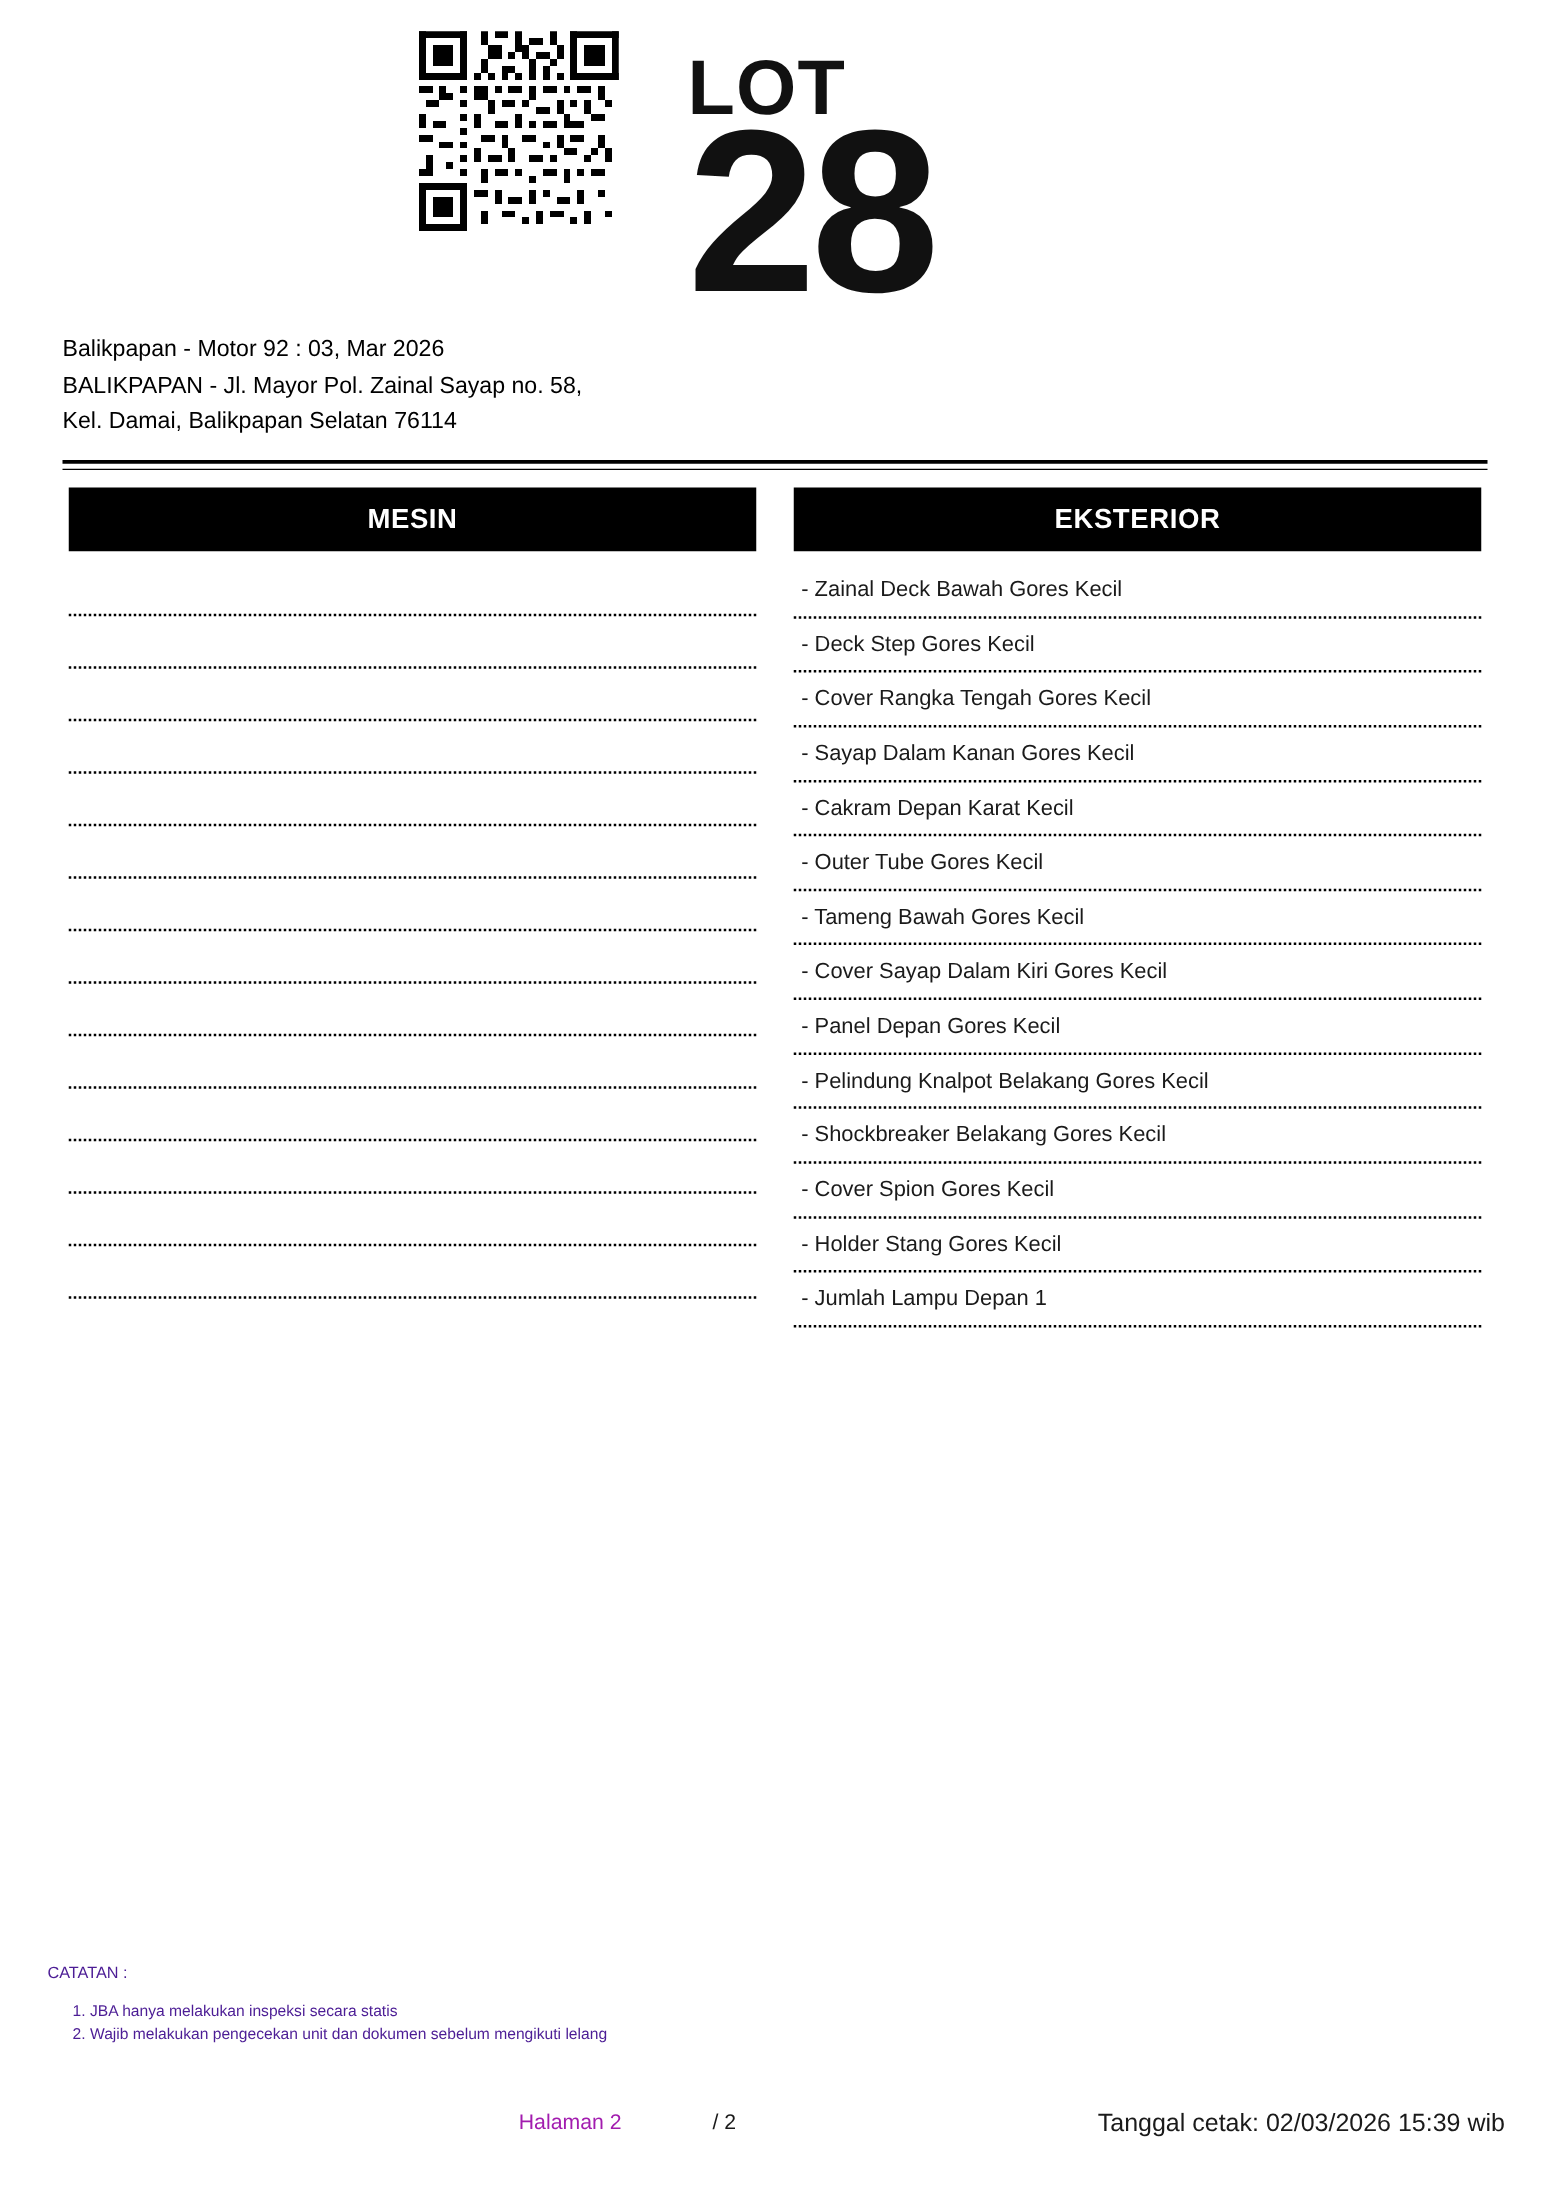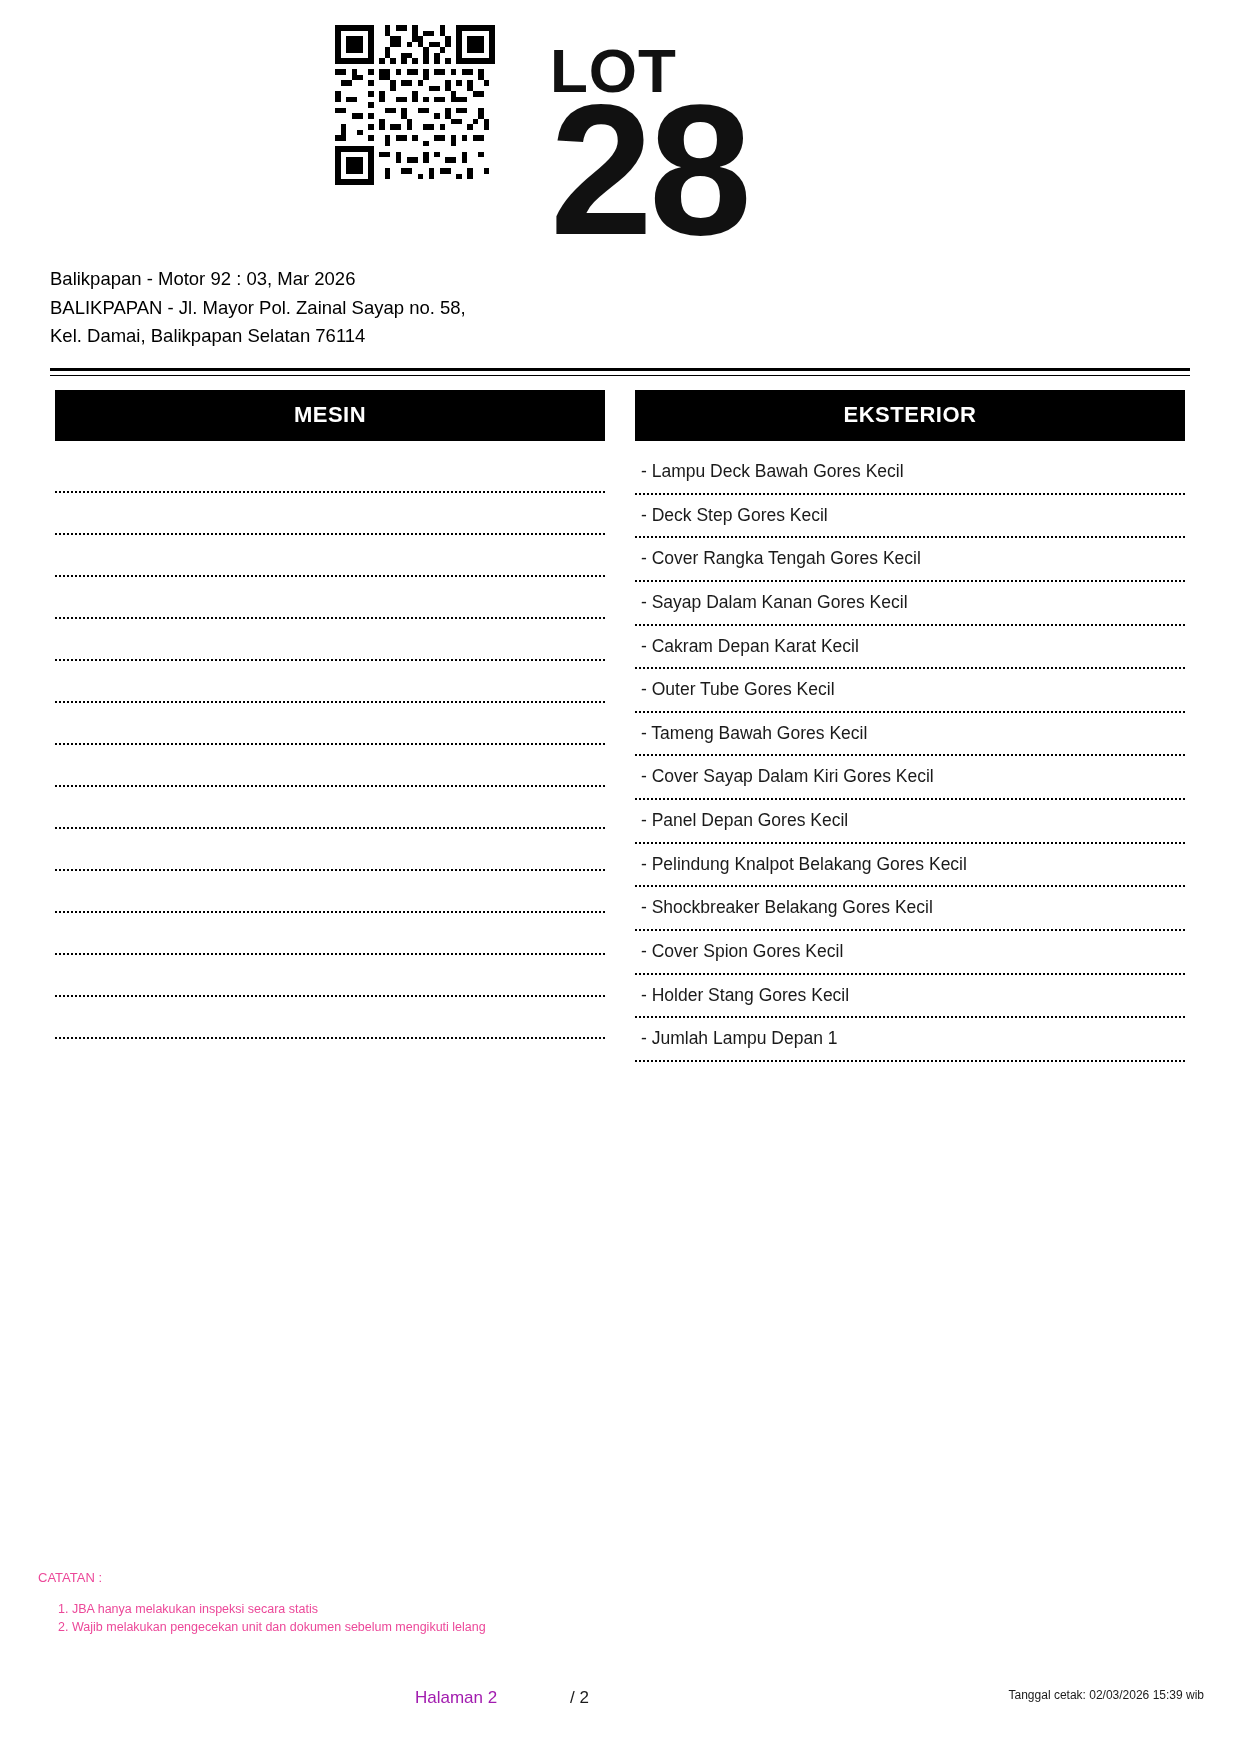--- a/index.html
+++ b/index.html
@@ -348,7 +348,7 @@
     <div class="col">
       <div class="col-head">EKSTERIOR</div>
       <div class="col-body">
-        <div class="row">- Lampu Deck Bawah Gores Kecil</div>
+        <div class="row">- Zainal Deck Bawah Gores Kecil</div>
         <div class="row">- Deck Step Gores Kecil</div>
         <div class="row">- Cover Rangka Tengah Gores Kecil</div>
         <div class="row">- Sayap Dalam Kanan Gores Kecil</div>

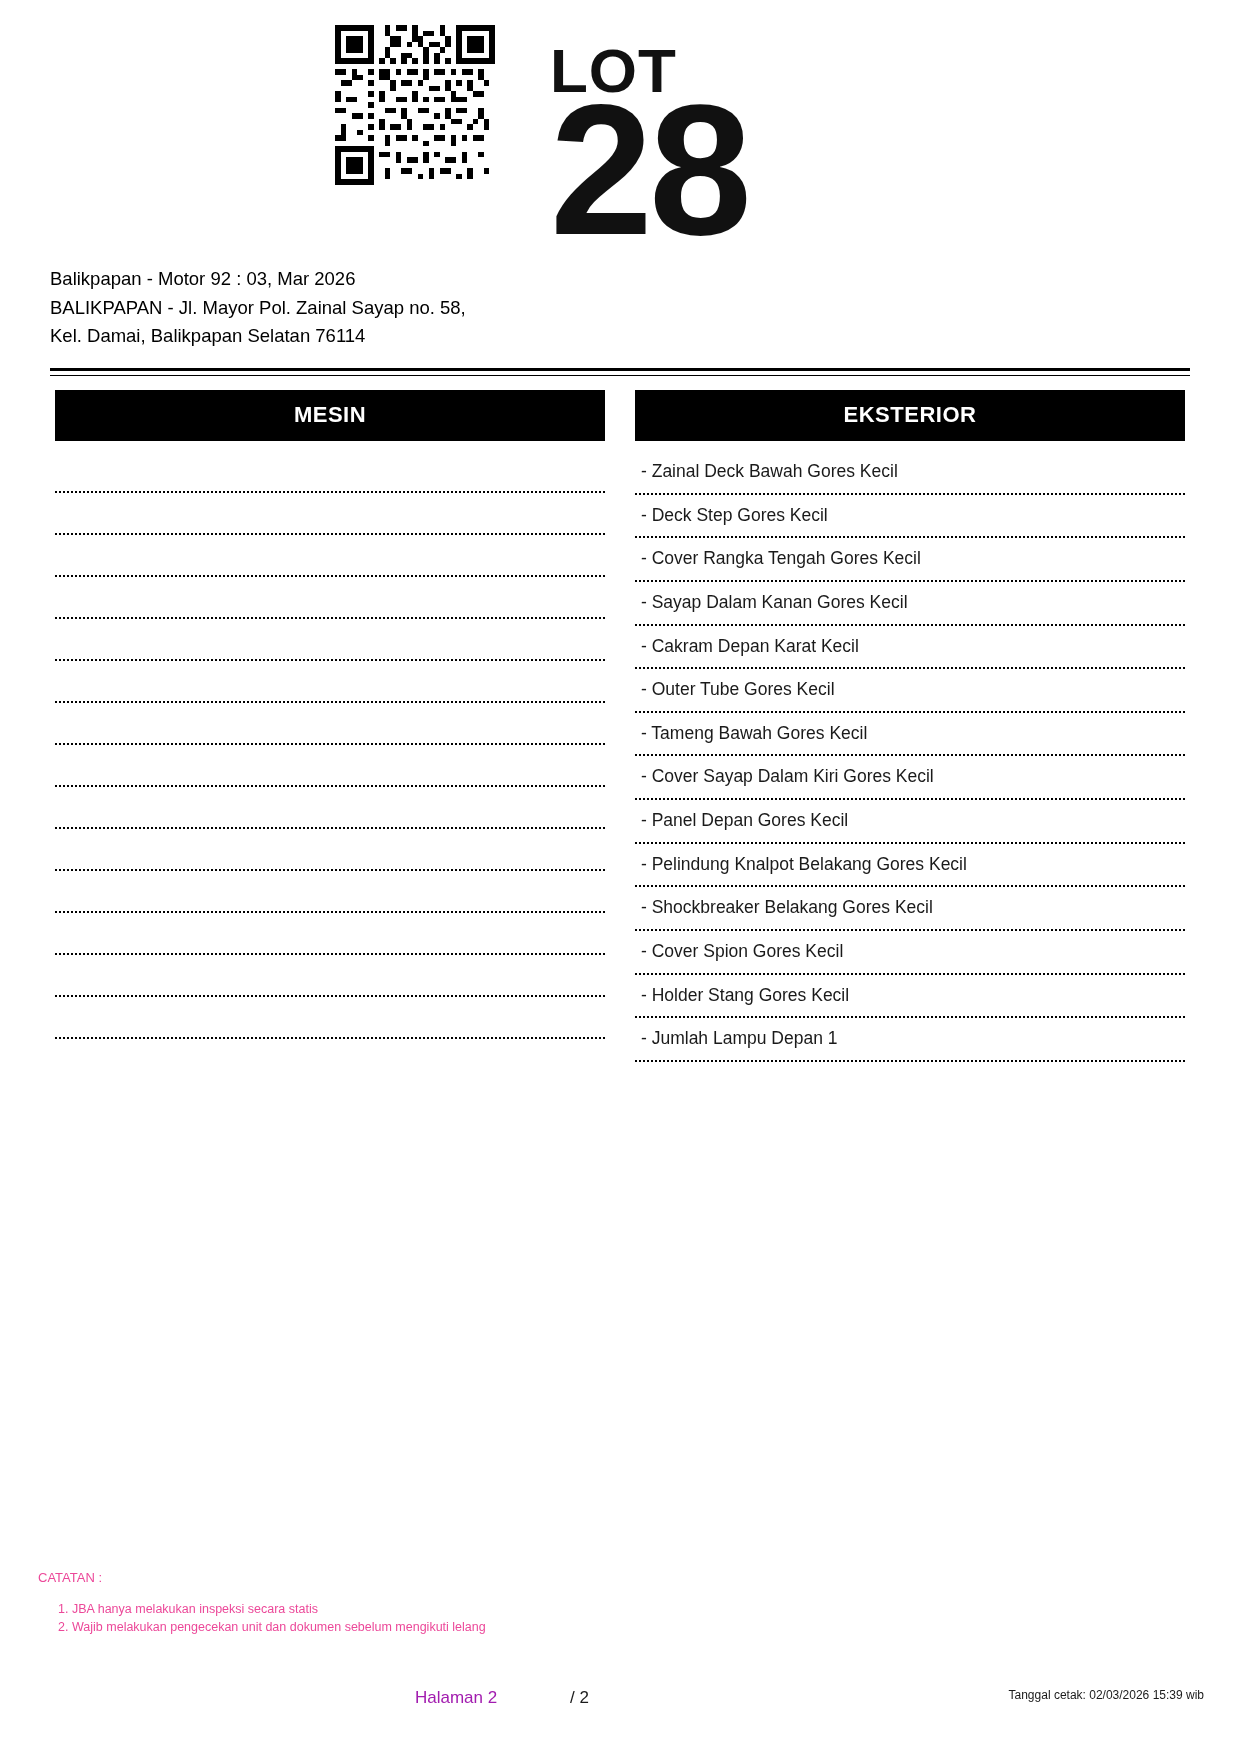--- a/index.html
+++ b/index.html
@@ -131,7 +131,7 @@
     left: 38px;
     bottom: 106px;
     font-size: 13px;
-    color: #ec4899;
+    color: #4c1d95;
     line-height: 1.45;
   }
   .notes .title { margin-bottom: 2px; }

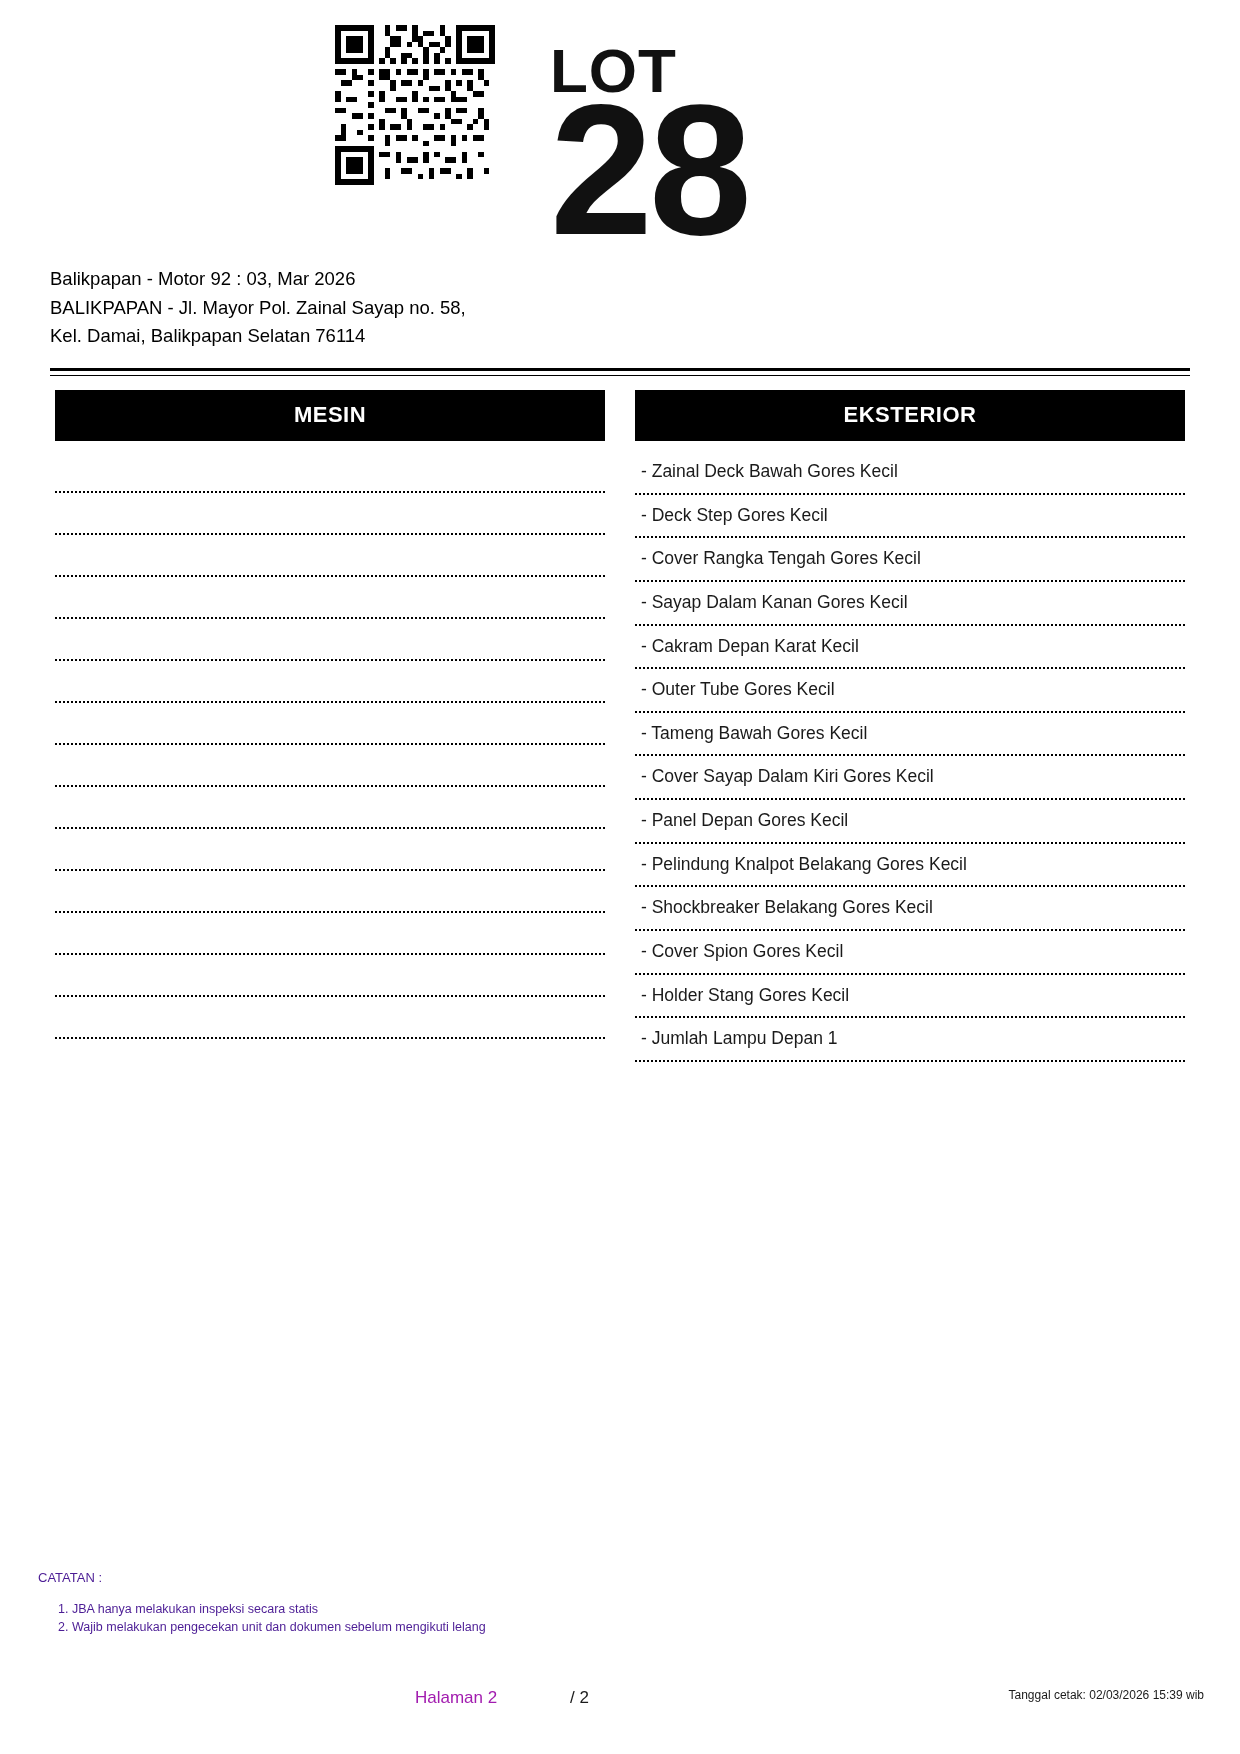--- a/index.html
+++ b/index.html
@@ -164,7 +164,7 @@
   .print-date {
     position: absolute;
     right: 36px;
-    font-size: 12px;
+    font-size: 20px;
     color: #1a1a1a;
   }
 </style>

